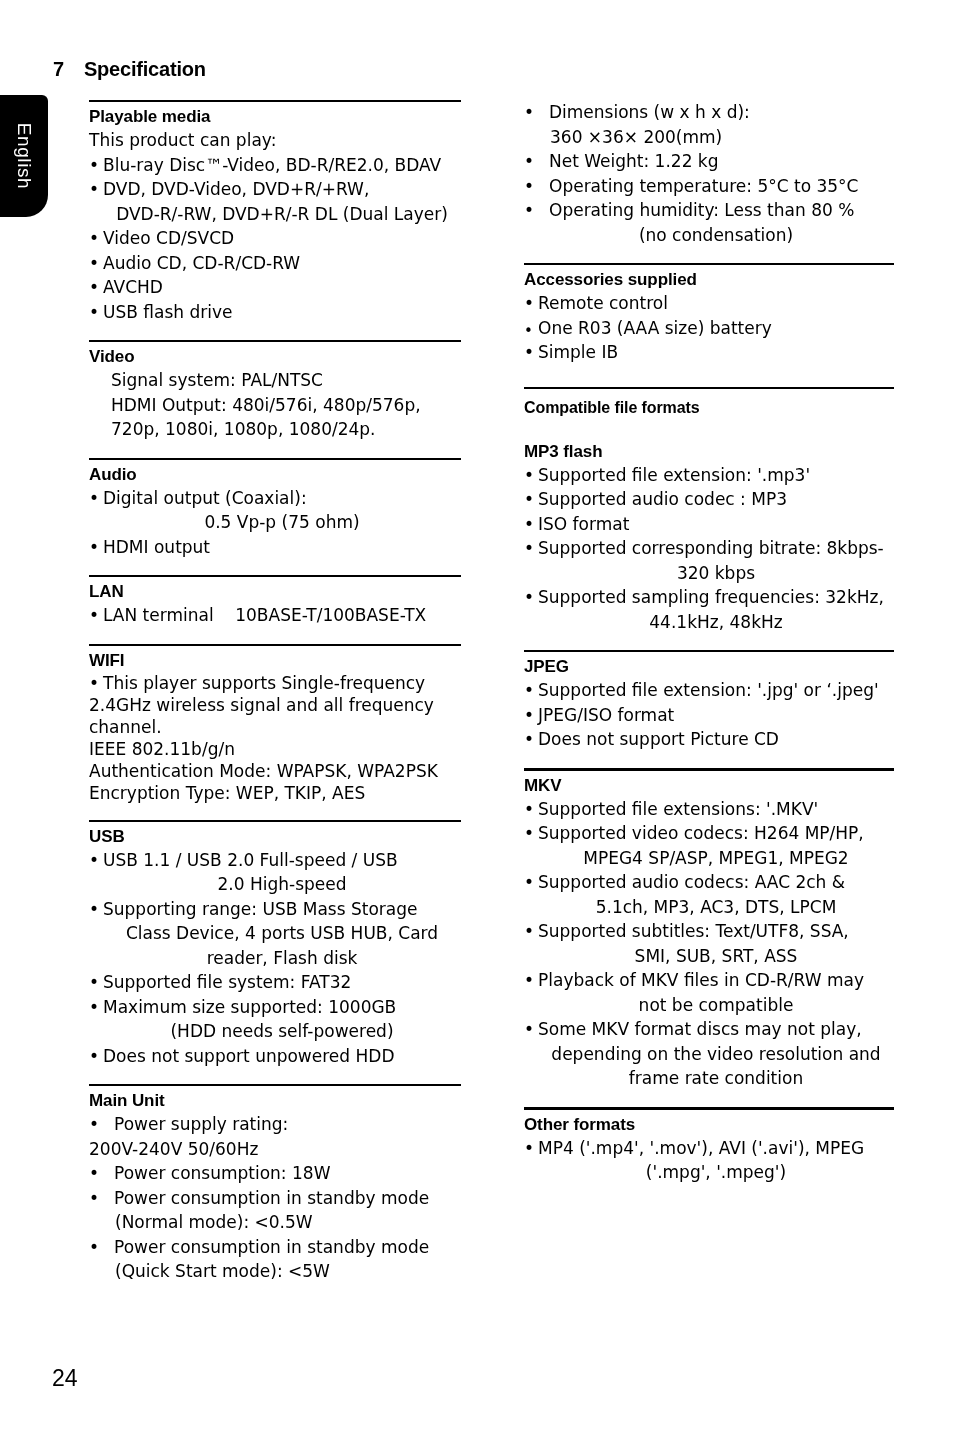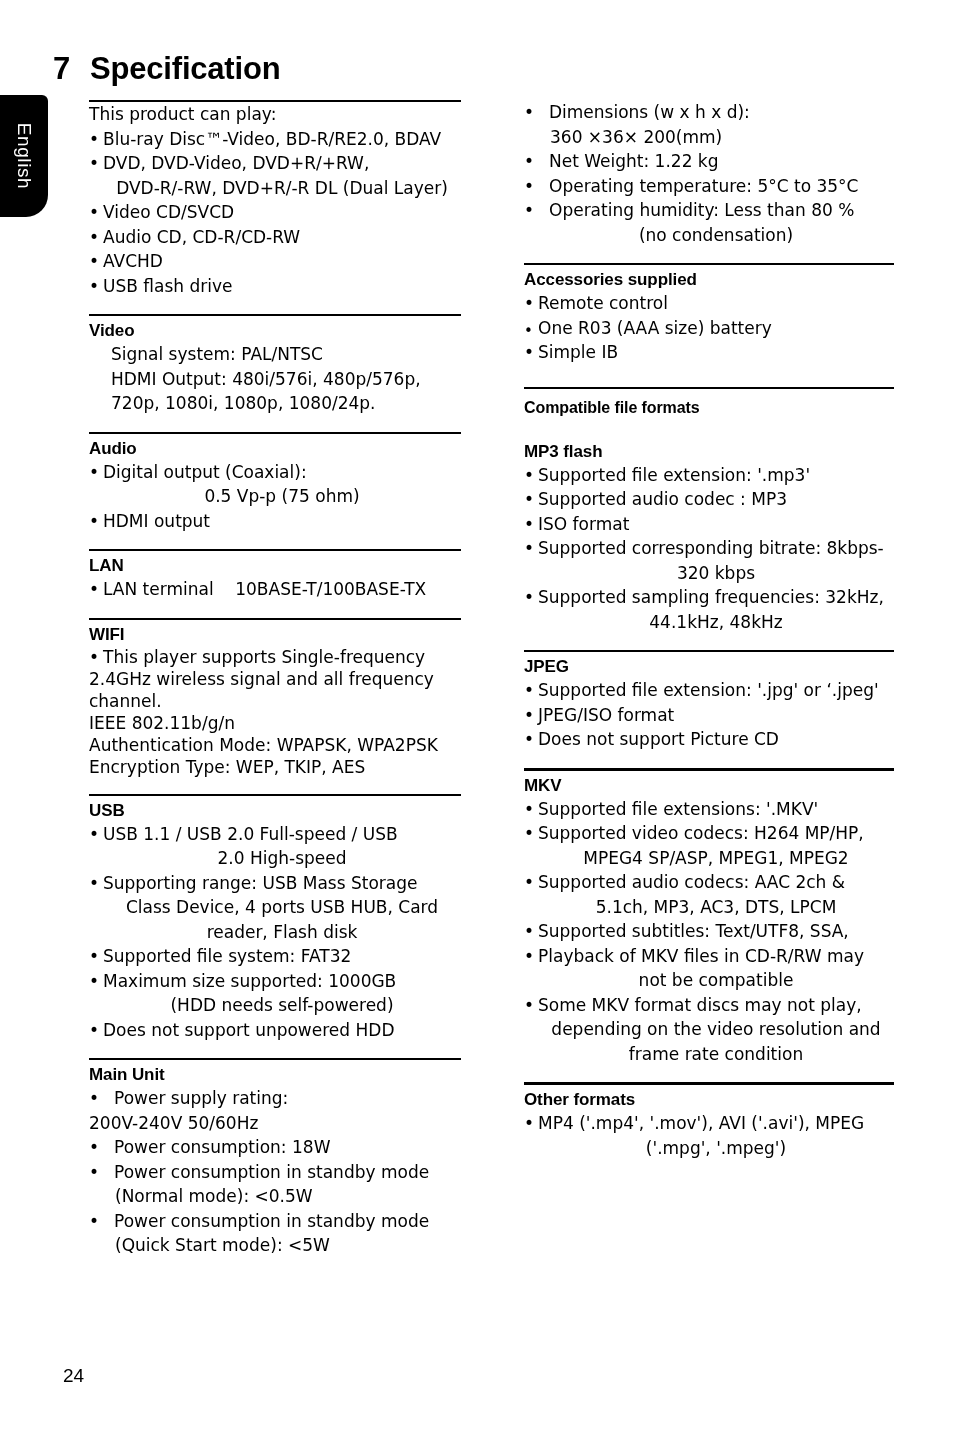--- a/index.html
+++ b/index.html
@@ -44,7 +44,7 @@
     position: absolute;
     left: 53px;
     top: 50px;
-    font-size: 31px;
+    font-size: 20px;
     font-weight: bold;
     font-family: "Liberation Sans", sans-serif;
     letter-spacing: -0.2px;

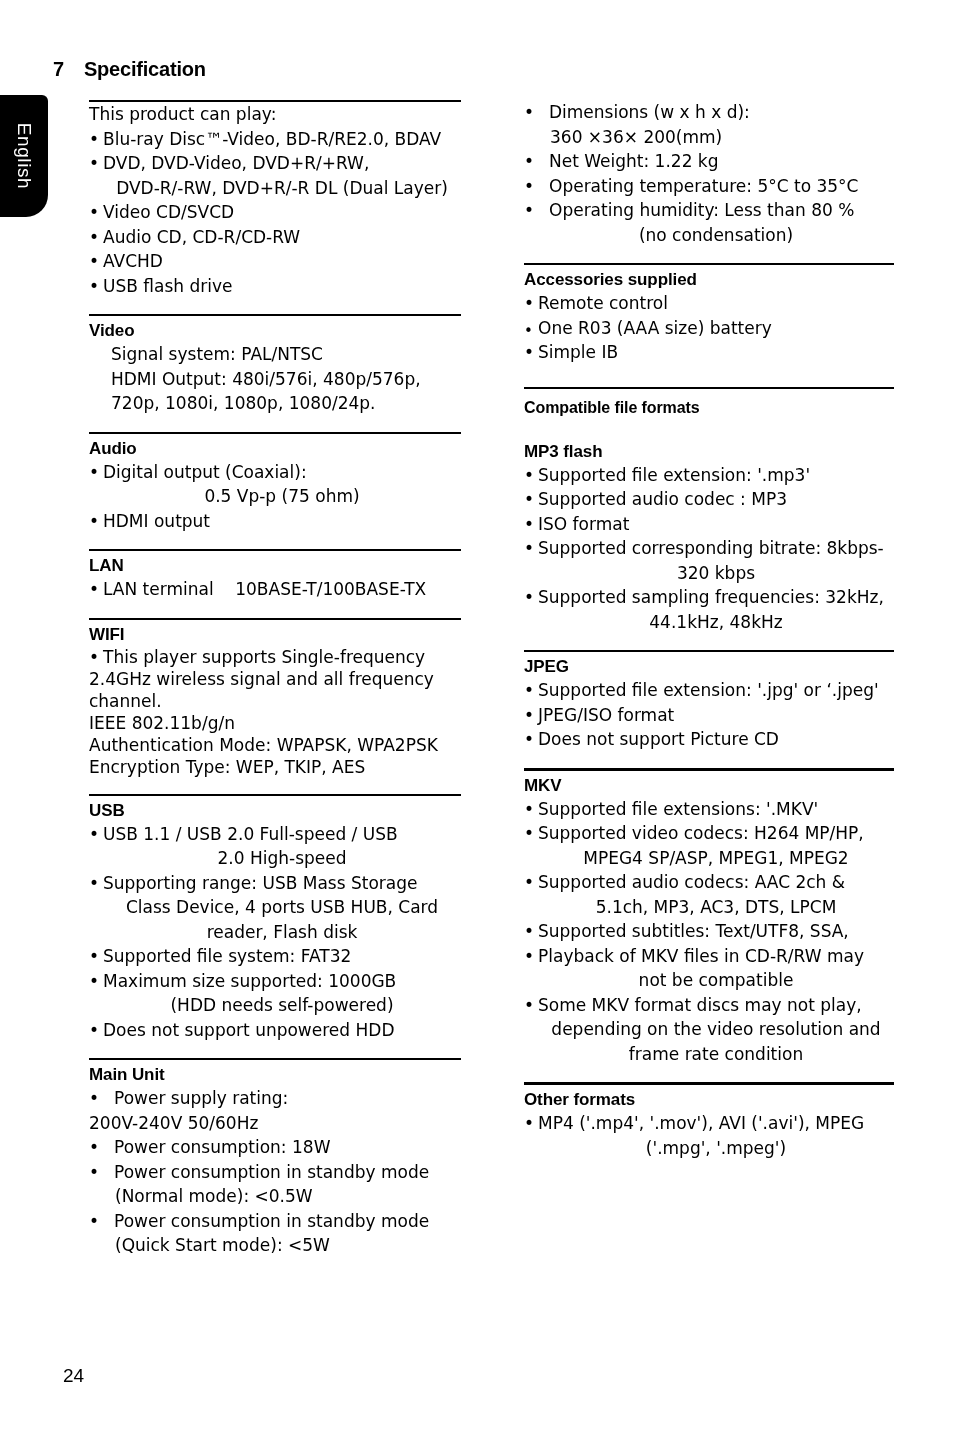--- a/index.html
+++ b/index.html
@@ -132,6 +132,7 @@
 <div class="column" id="col-left">
     <div class="section">
       <div class="rule"></div>
+      <div class="sec-head">Playable media</div>
       <div class="lines">
         <div class="line plain"><span>This product can play:</span></div>
         <div class="line"><span class="bul">•</span><span>Blu-ray Disc™-Video, BD-R/RE2.0, BDAV</span></div>

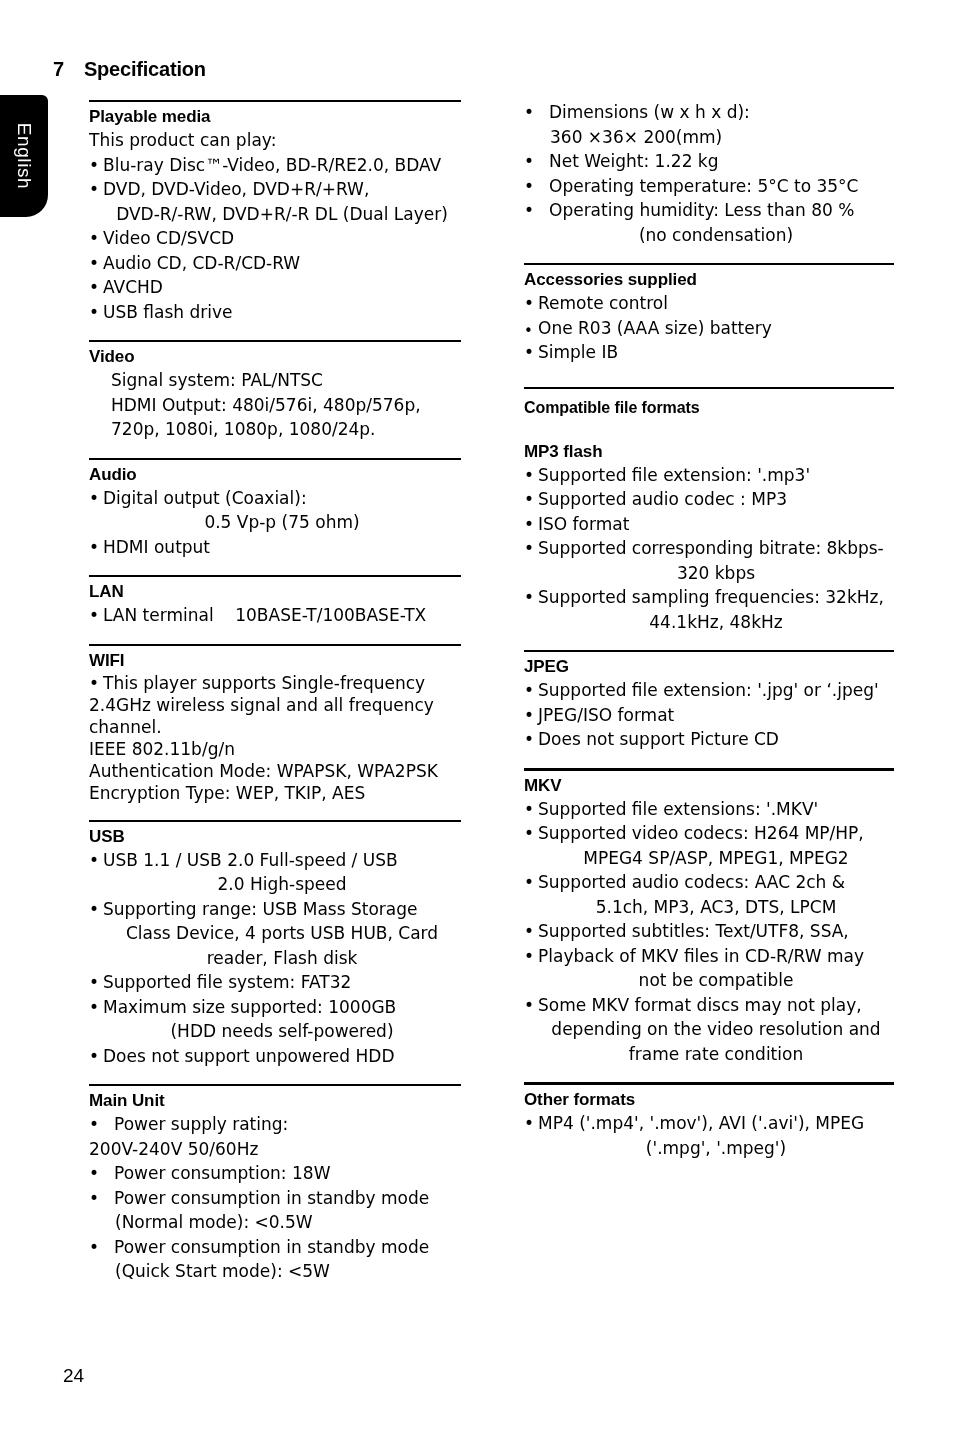--- a/index.html
+++ b/index.html
@@ -272,6 +272,7 @@
         <div class="line"><span class="bul">•</span><span>Supported audio codecs: AAC 2ch &amp;</span></div>
         <div class="line hang"><span>5.1ch, MP3, AC3, DTS, LPCM</span></div>
         <div class="line"><span class="bul">•</span><span>Supported subtitles: Text/UTF8, SSA,</span></div>
+        <div class="line hang"><span>SMI, SUB, SRT, ASS</span></div>
         <div class="line"><span class="bul">•</span><span>Playback of MKV files in CD-R/RW may</span></div>
         <div class="line hang"><span>not be compatible</span></div>
         <div class="line"><span class="bul">•</span><span>Some MKV format discs may not play,</span></div>

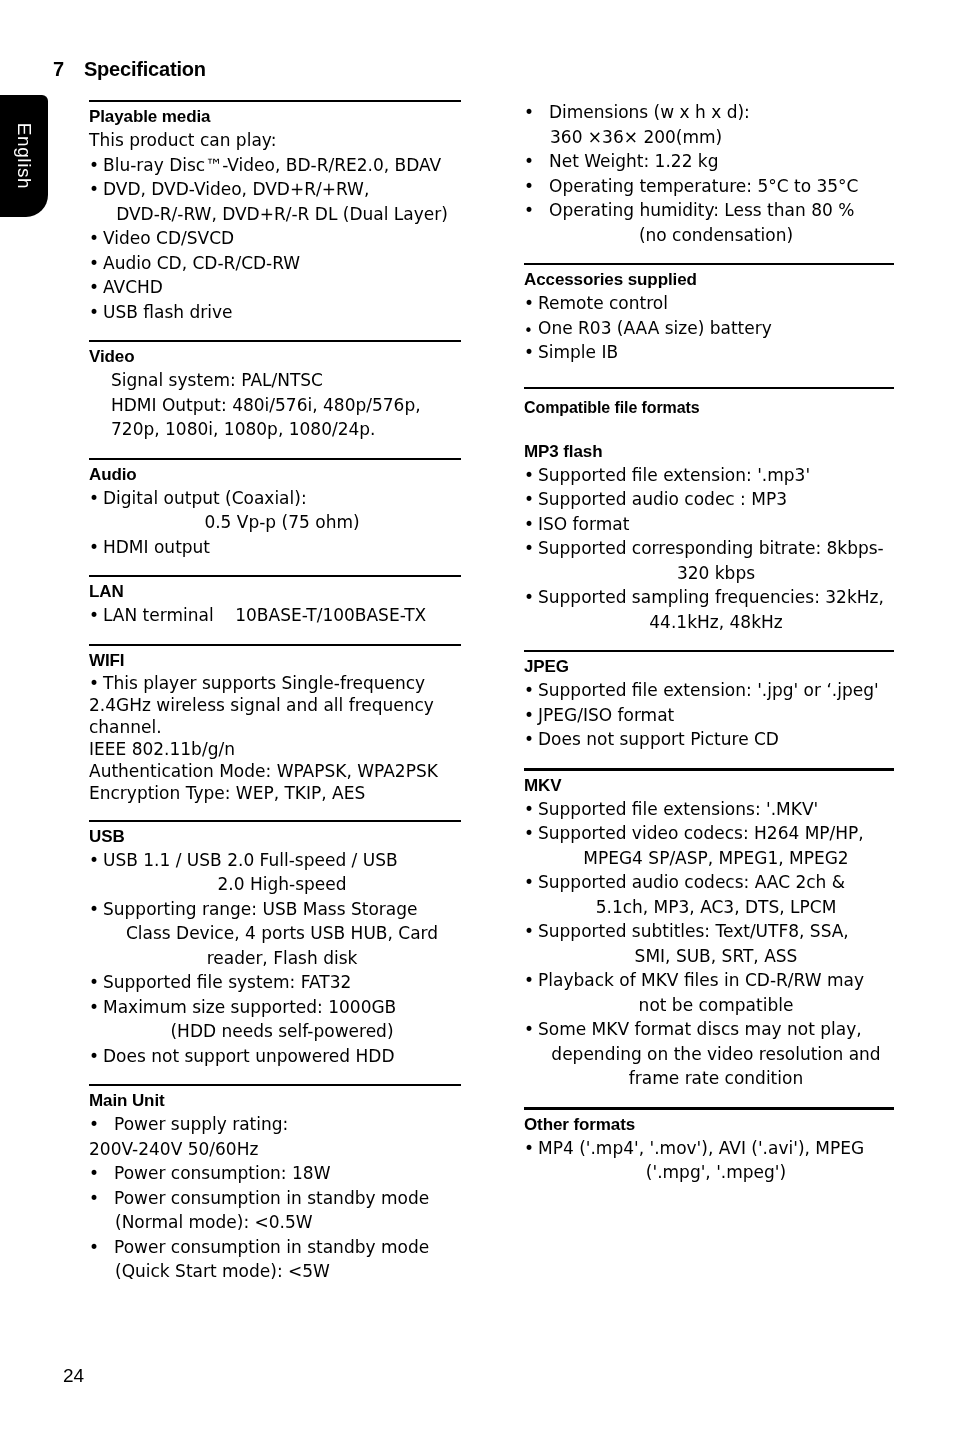--- a/index.html
+++ b/index.html
@@ -110,9 +110,9 @@
 
   #page-number {
     position: absolute;
-    left: 63px;
+    left: 52px;
     top: 1365px;
-    font-size: 19px;
+    font-size: 23px;
     font-family: "Liberation Sans", sans-serif;
   }
   .gap-md { height: 16px; }

